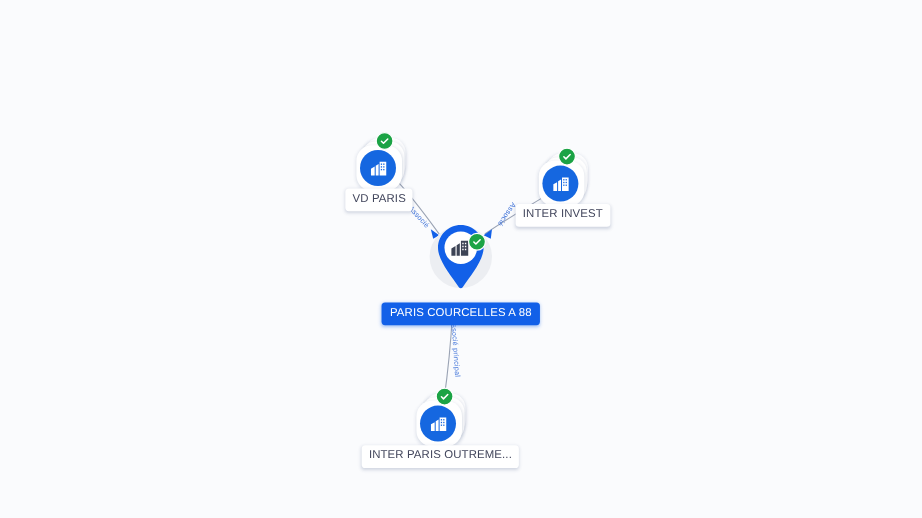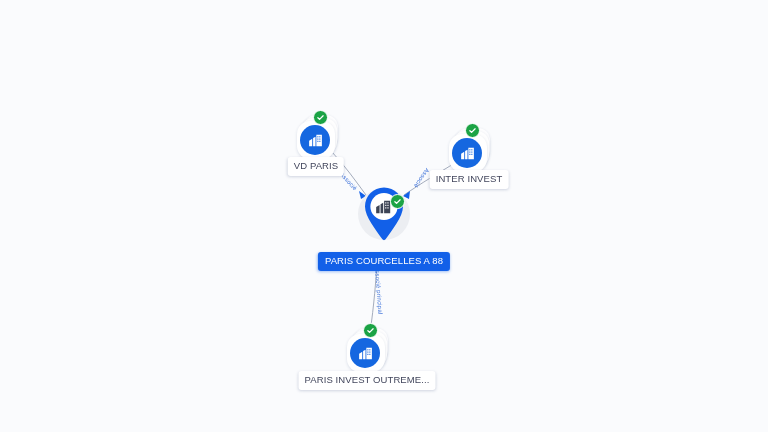--- a/index.html
+++ b/index.html
@@ -246,7 +246,7 @@
         </svg>
       </div>
     </div>
-    <div class="node-label" style="left:0px; top:19px;">PARIS INVEST OUTREME...</div>
+    <div class="node-label" style="left:0px; top:19px;">INTER PARIS OUTREME...</div>
   </div>
 
   <div class="node" style="left:384px; top:212px;">

